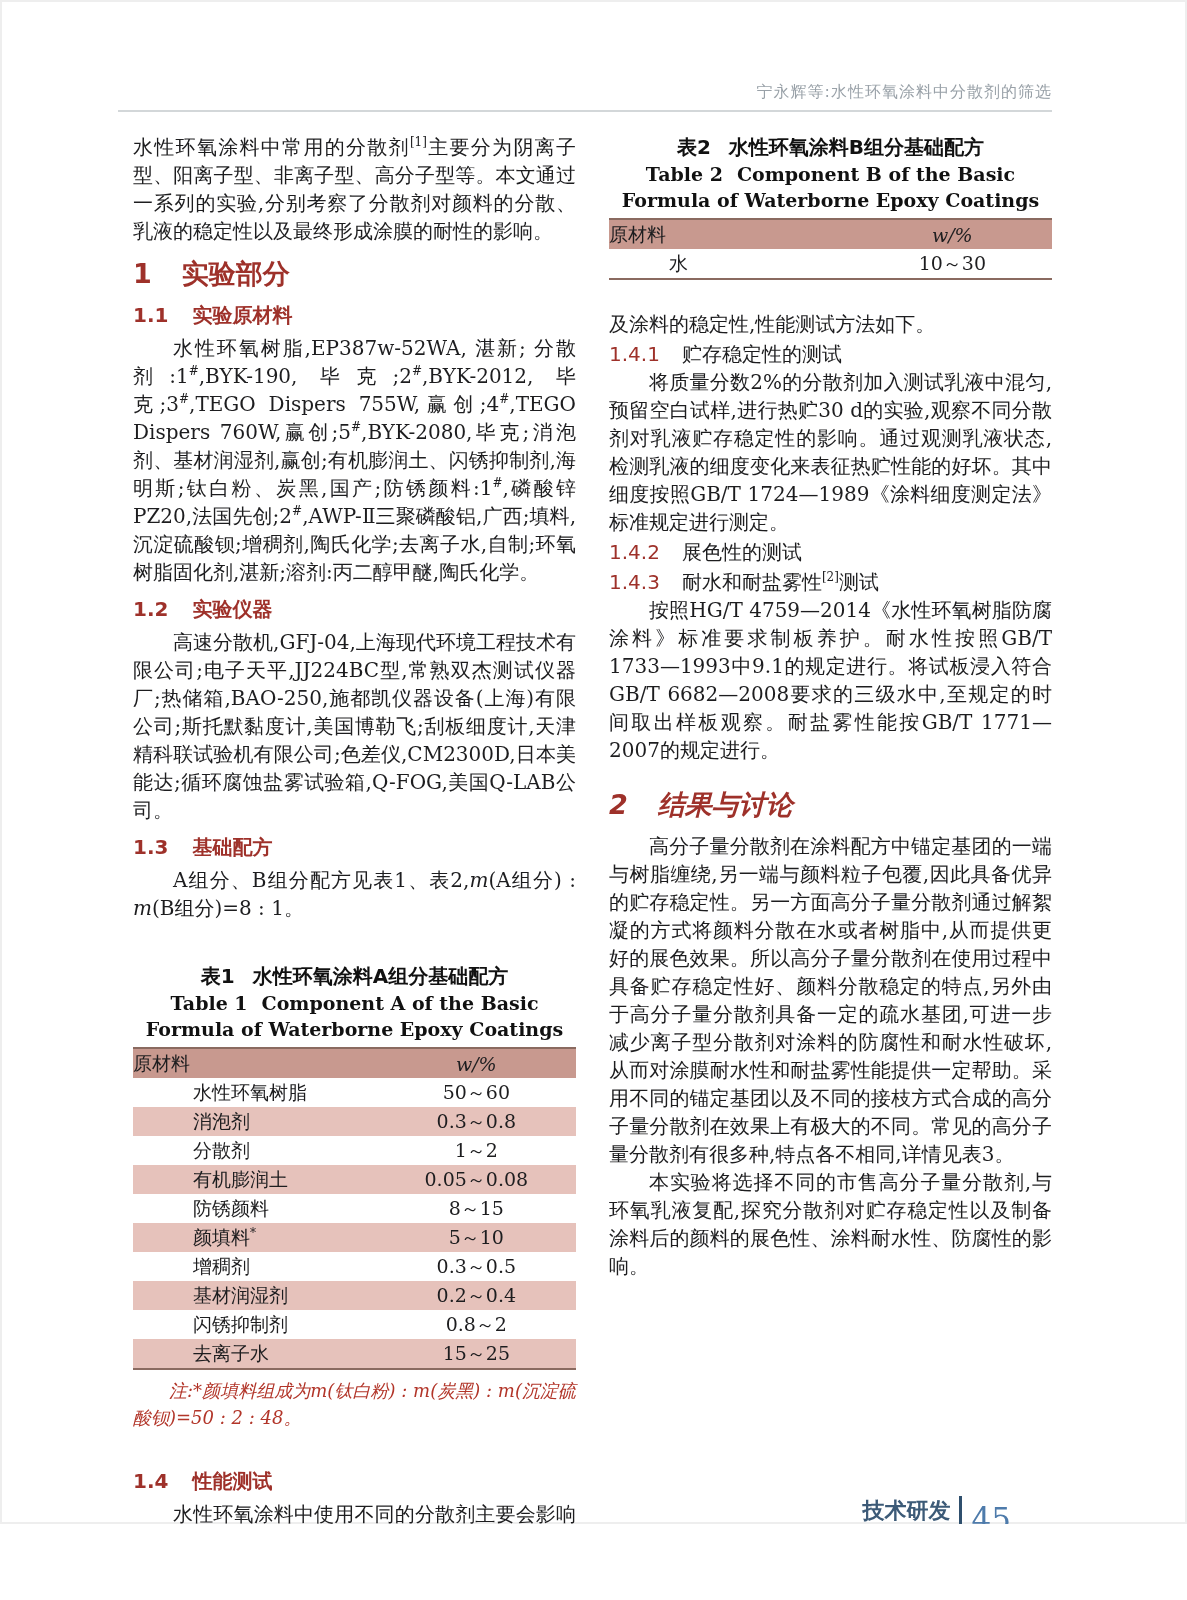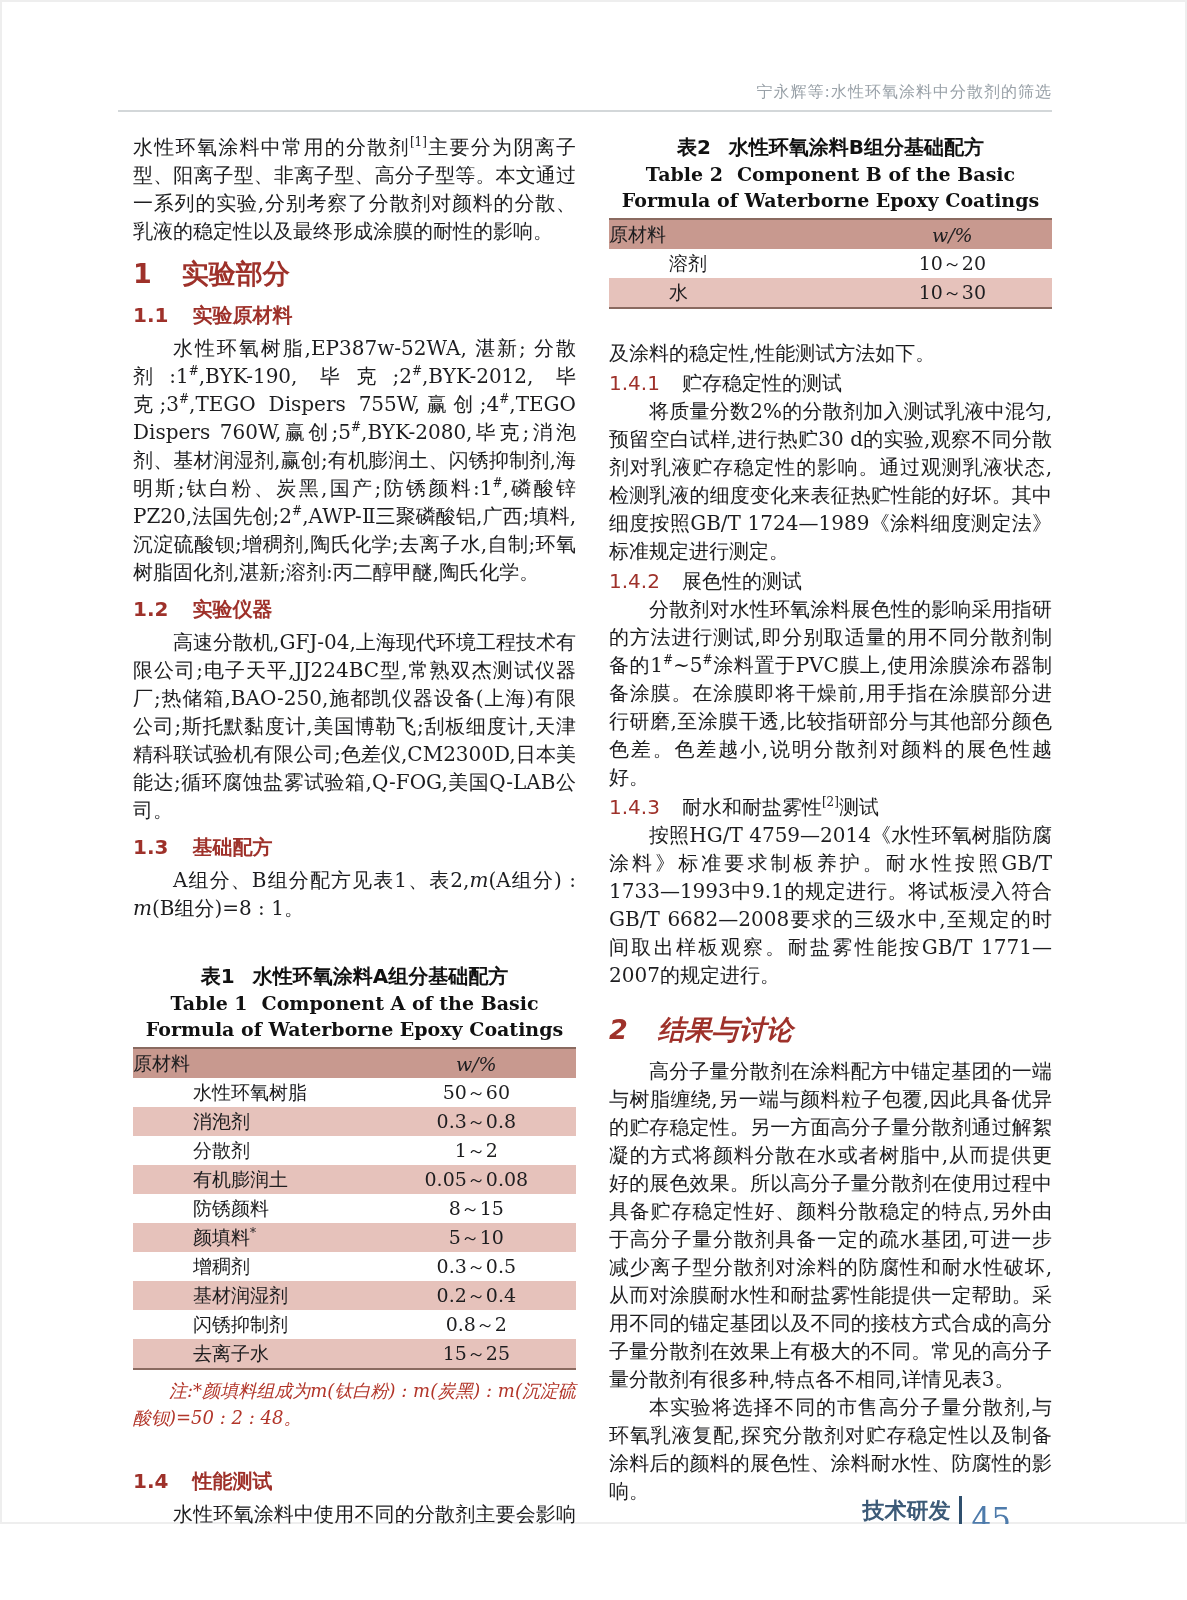--- a/index.html
+++ b/index.html
@@ -238,10 +238,6 @@
           </thead>
           <tbody>
             <tr>
-              <td class="c-label">溶剂</td>
-              <td class="c-value">10～20</td>
-            </tr>
-            <tr>
               <td class="c-label">水</td>
               <td class="c-value">10～30</td>
             </tr>

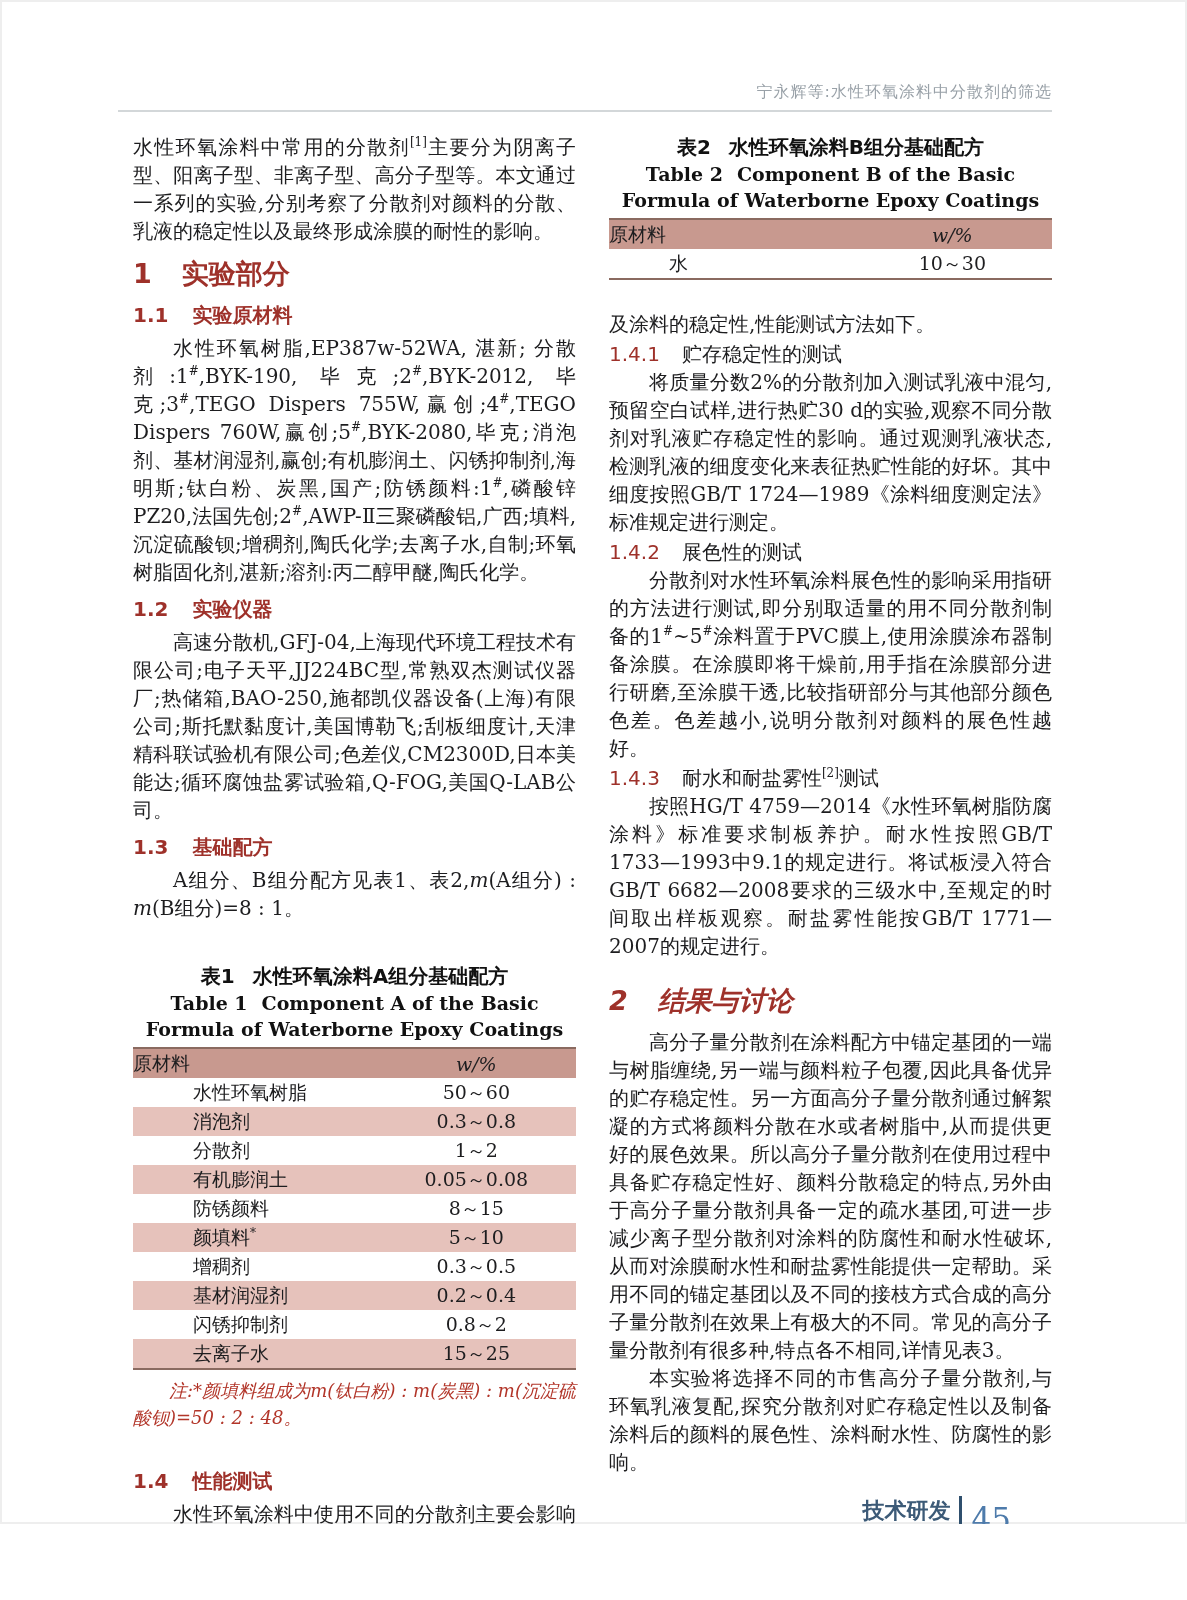--- a/index.html
+++ b/index.html
@@ -254,7 +254,6 @@
       <div class="h3">
         <span class="hnum3">1.4.2</span><span class="htitle3"><span>展色性的测试</span></span>
       </div>
-      <p class="body ind"><span>分散剂对水性环氧涂料展色性的影响采用指研的方法进行测试,即分别取适量的用不同分散剂制备的1</span><span class="sup">#</span><span>~5</span><span class="sup">#</span><span>涂料置于PVC膜上,使用涂膜涂布器制备涂膜。在涂膜即将干燥前,用手指在涂膜部分进行研磨,至涂膜干透,比较指研部分与其他部分颜色色差。色差越小,说明分散剂对颜料的展色性越好。</span></p>
 
       <div class="h3">
         <span class="hnum3">1.4.3</span><span class="htitle3"><span>耐水和耐盐雾性</span><span class="sup">[2]</span><span>测试</span></span>

